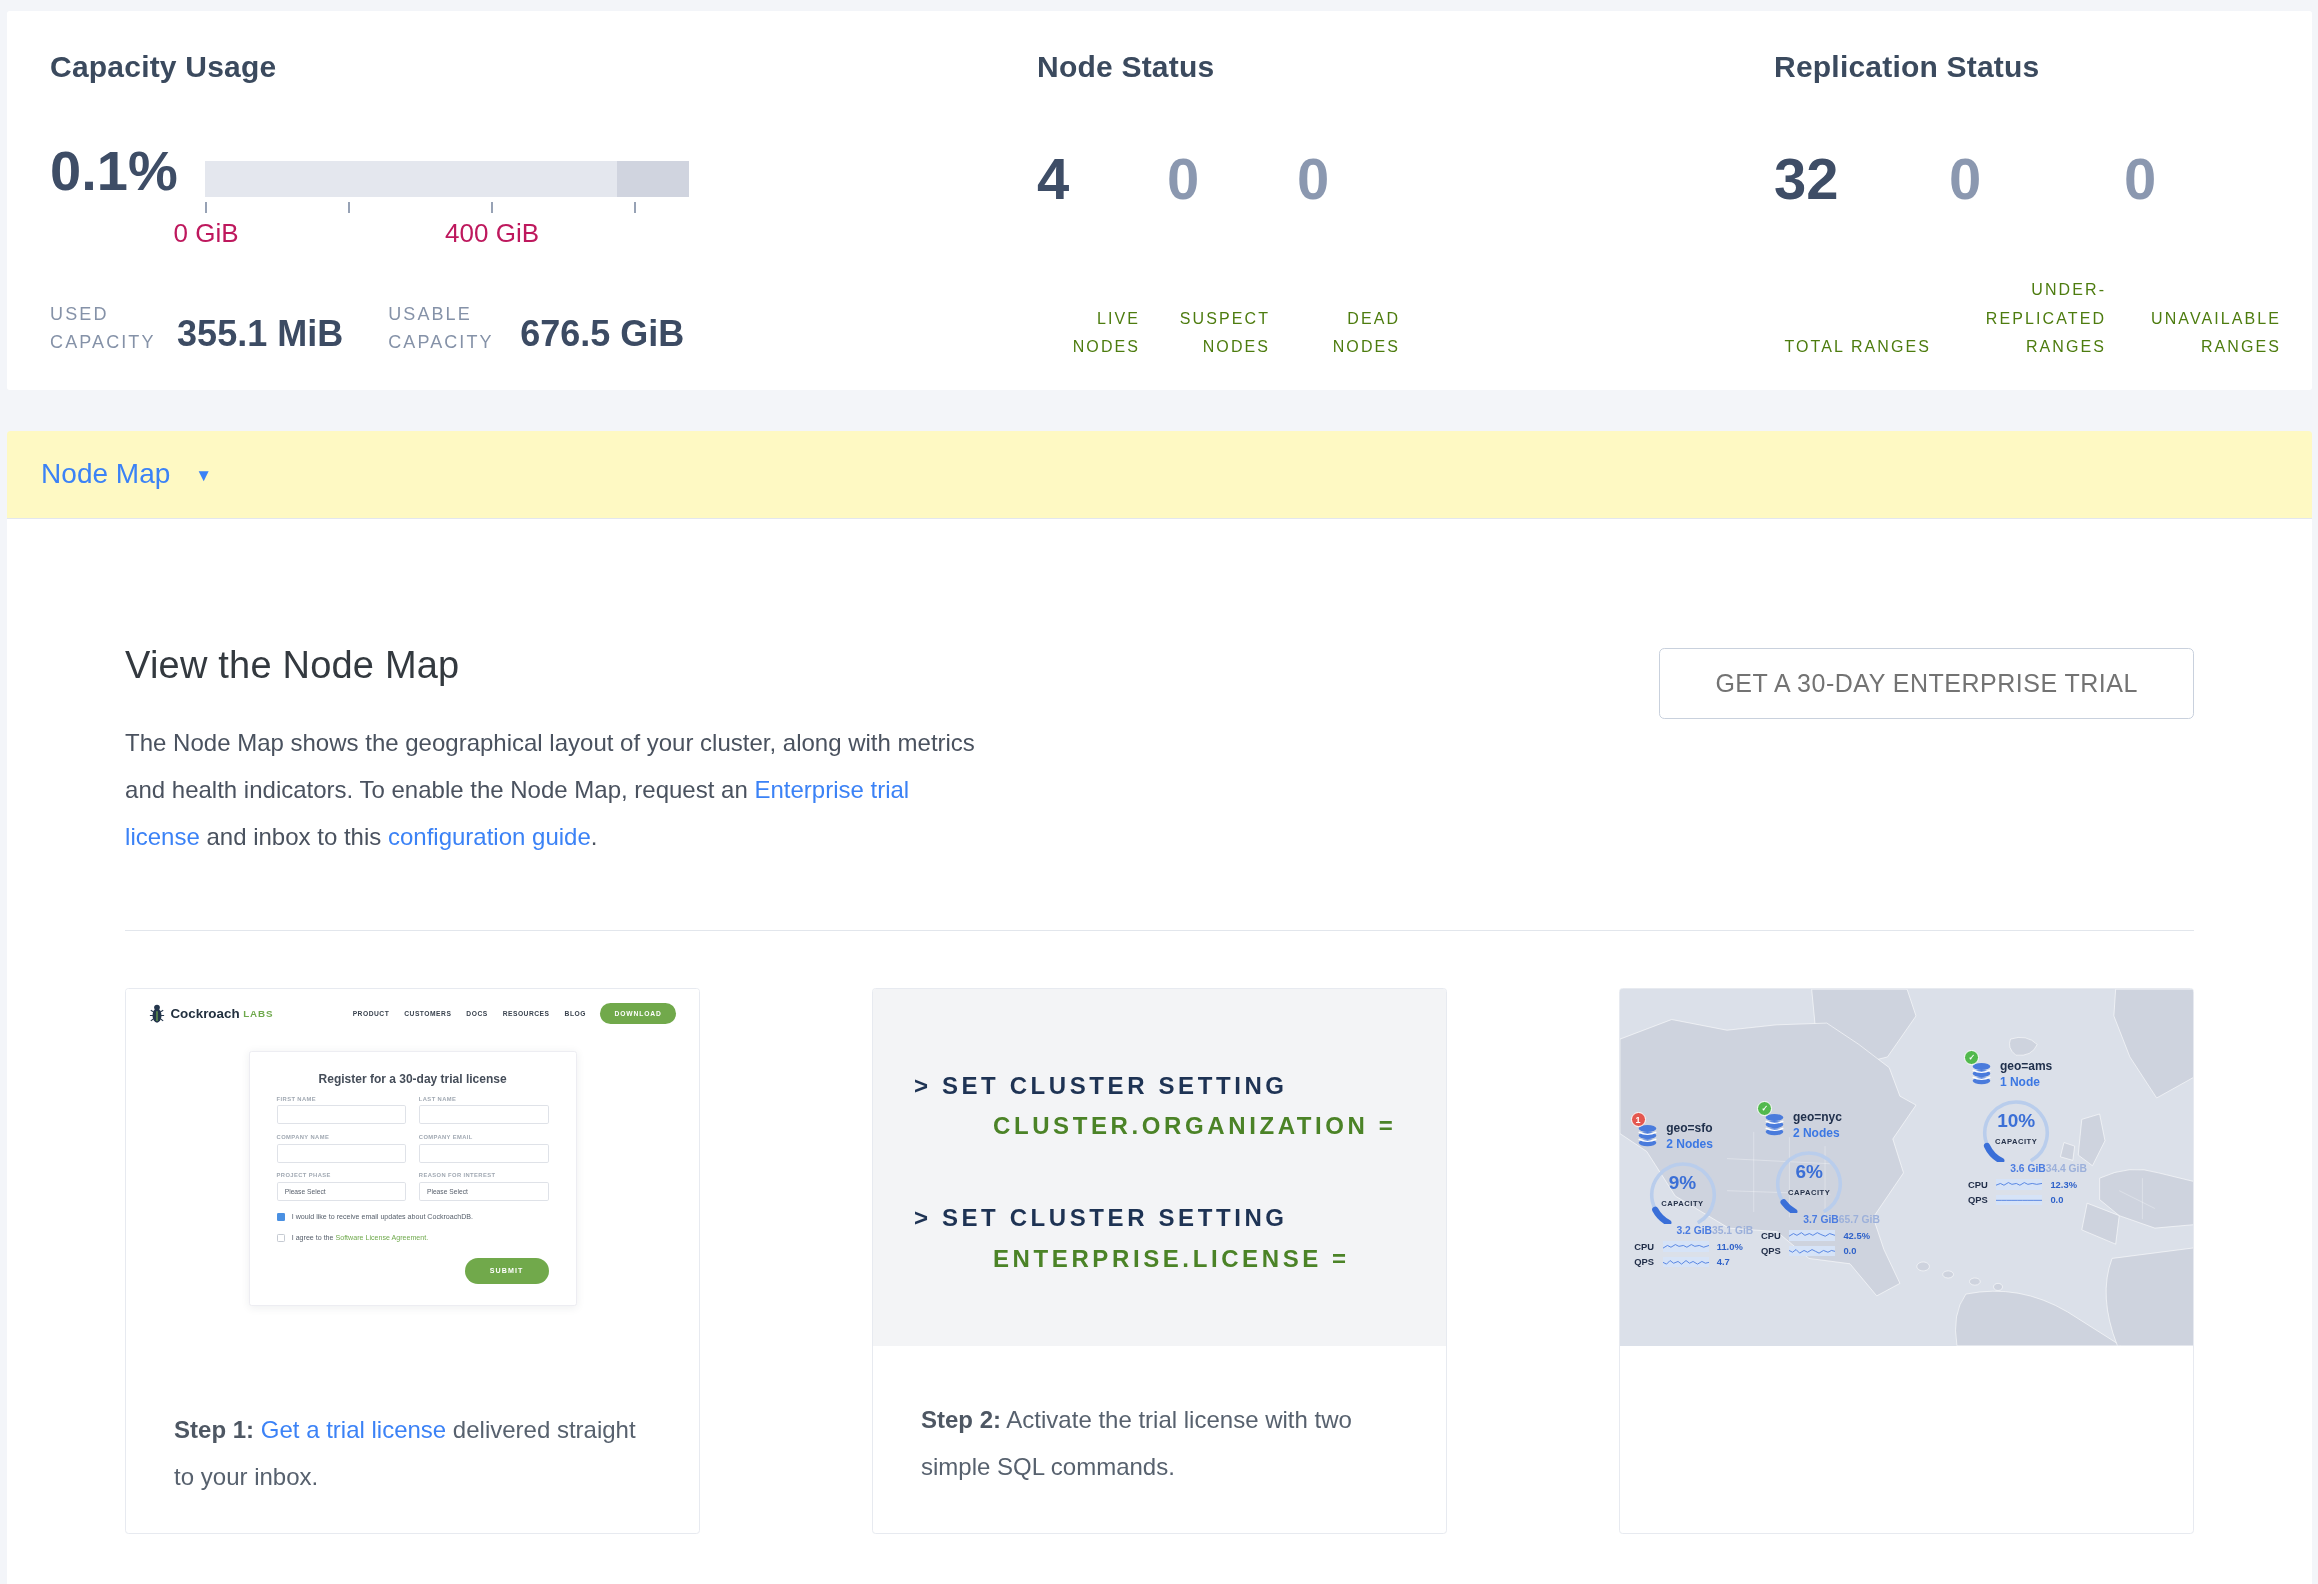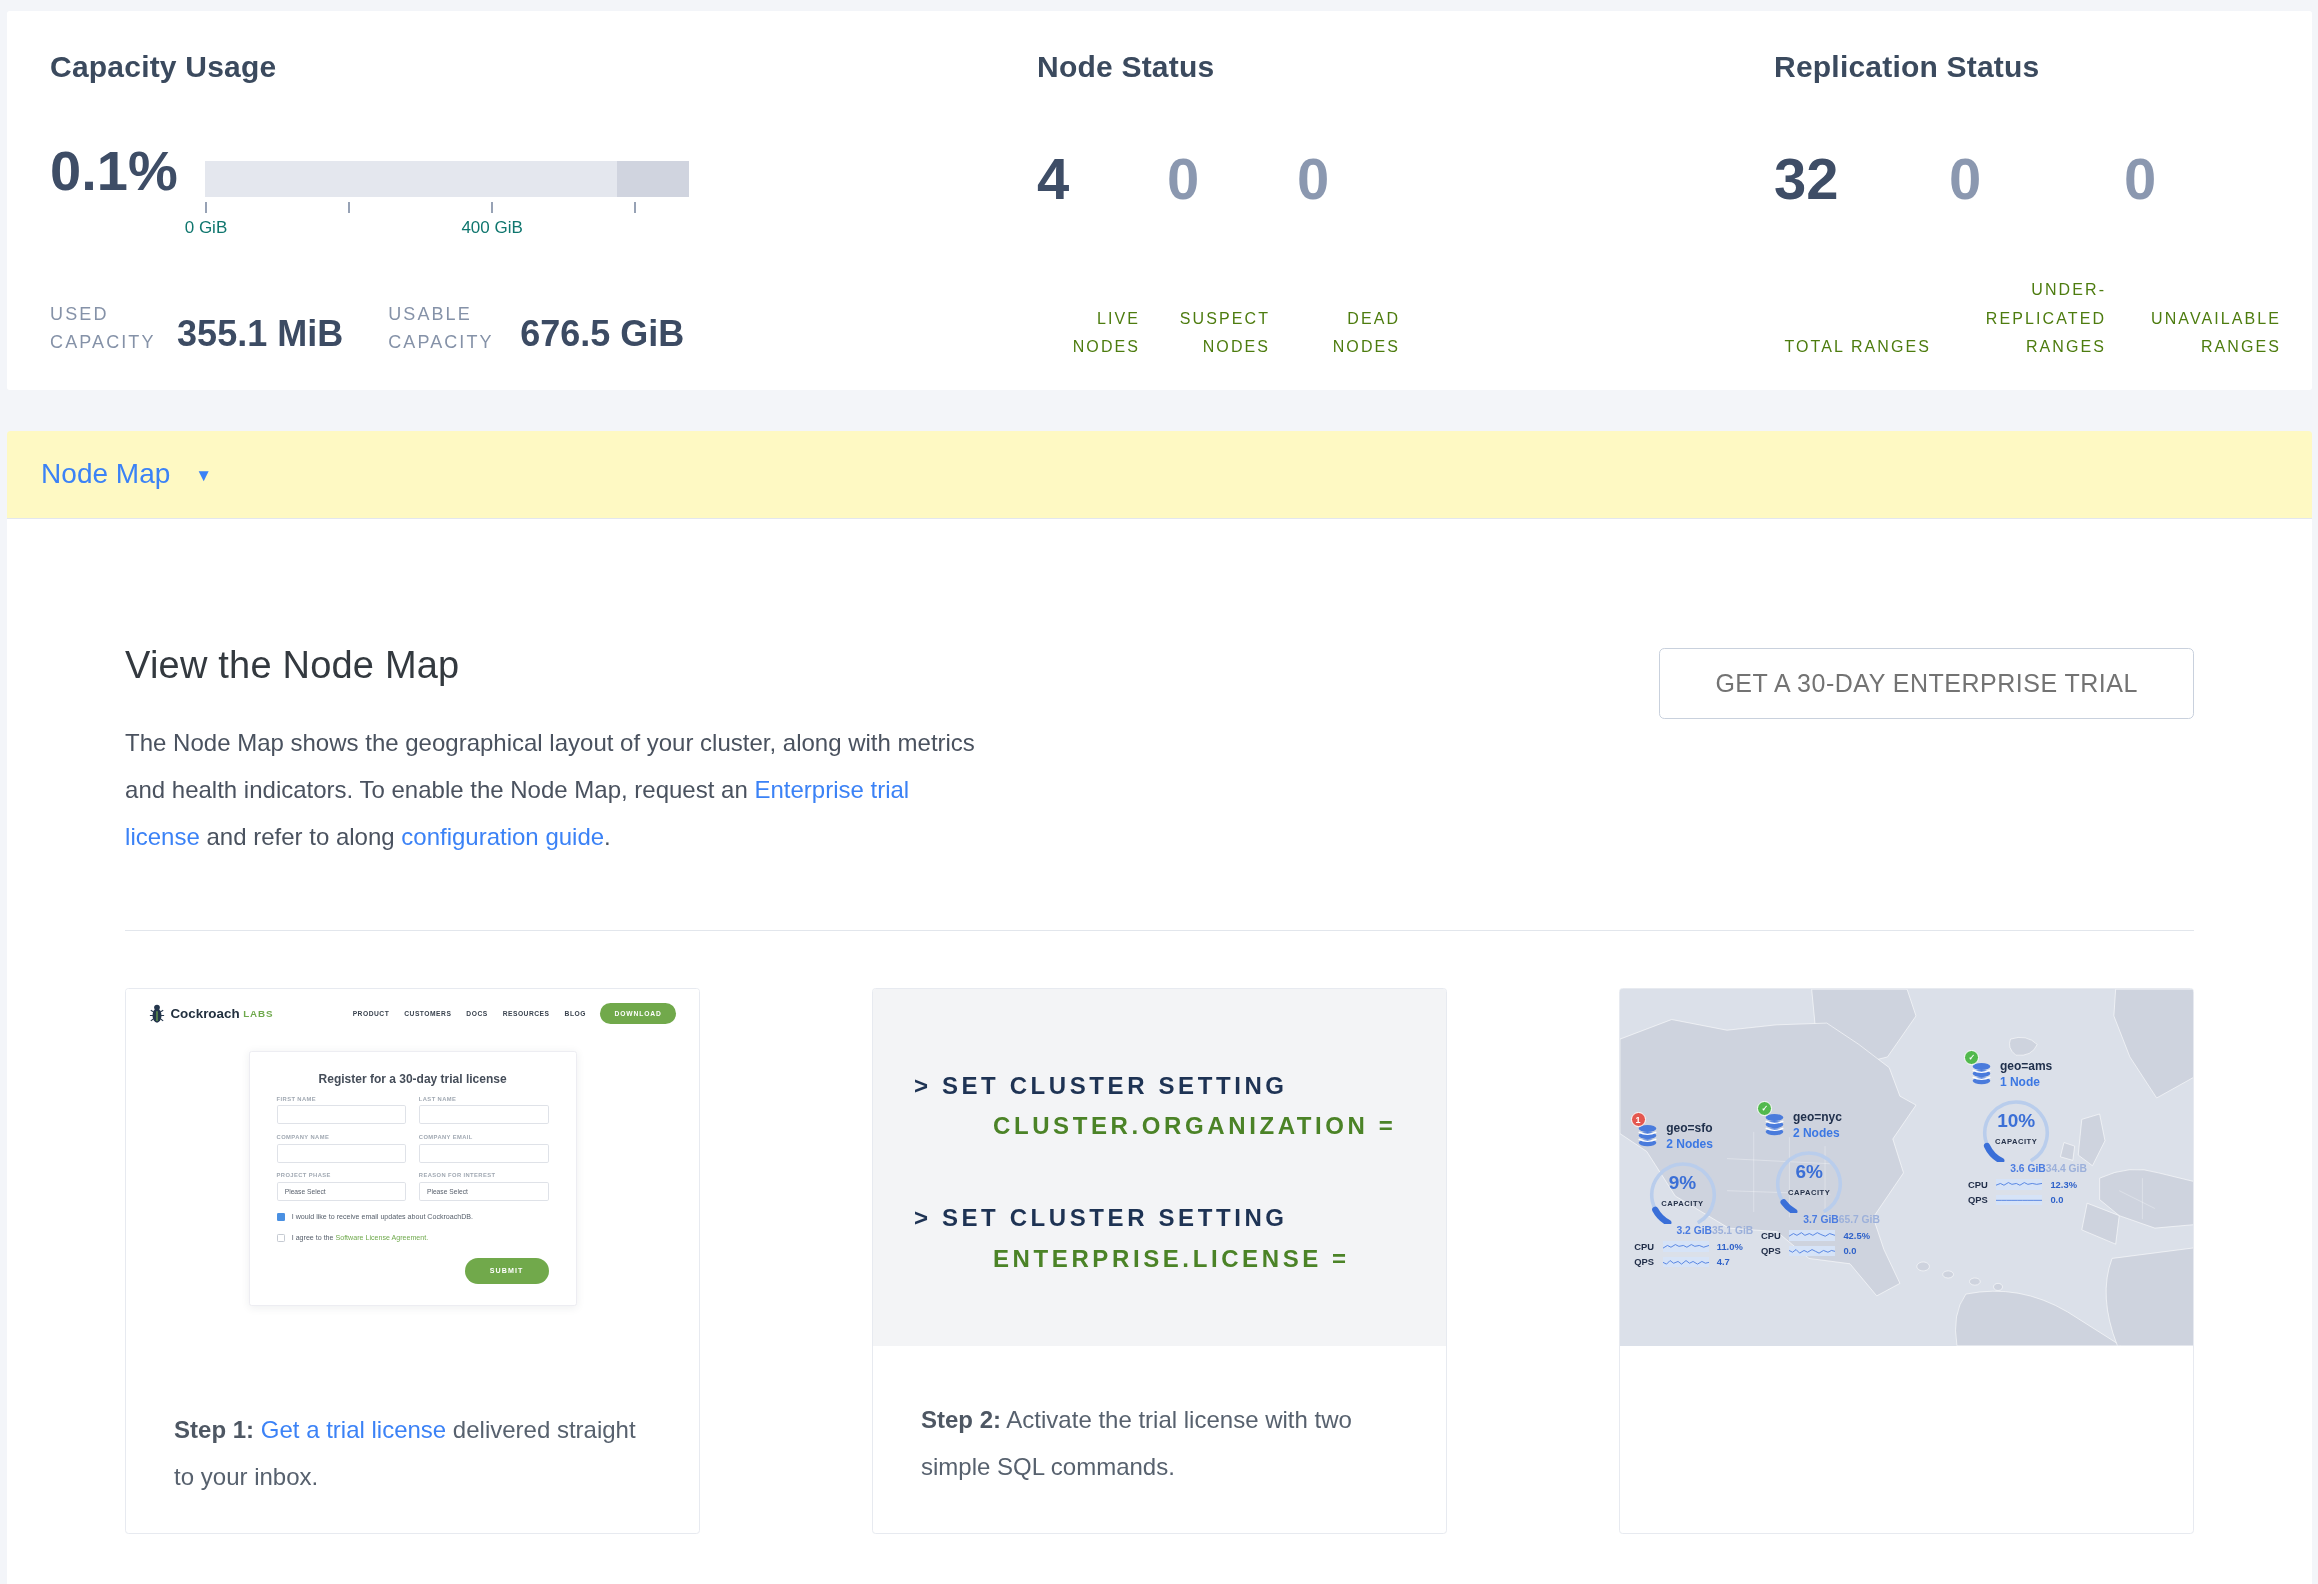--- a/index.html
+++ b/index.html
@@ -17,7 +17,7 @@
   .cap-bar-dark { position:absolute; right:0; top:0; width:15%; height:100%; background:#d0d4df; }
   .tick { position:absolute; top:41px; width:1.8px; height:11.6px; background:#97a2b5; }
   .tk0{left:0;} .tk1{left:143px;} .tk2{left:286px;} .tk3{left:429px;}
-  .tick-label { position:absolute; top:57px; font-size:17px; color:#0f766e; white-space:nowrap; transform:translateX(-50%); }
+  .tick-label { position:absolute; top:57px; font-size:26px; color:#be185d; white-space:nowrap; transform:translateX(-50%); }
   .tl0{left:0.9px;} .tl1{left:287px;}
 
   .cap-stats { position:absolute; left:43px; top:0; height:346px; display:flex; align-items:flex-end; }

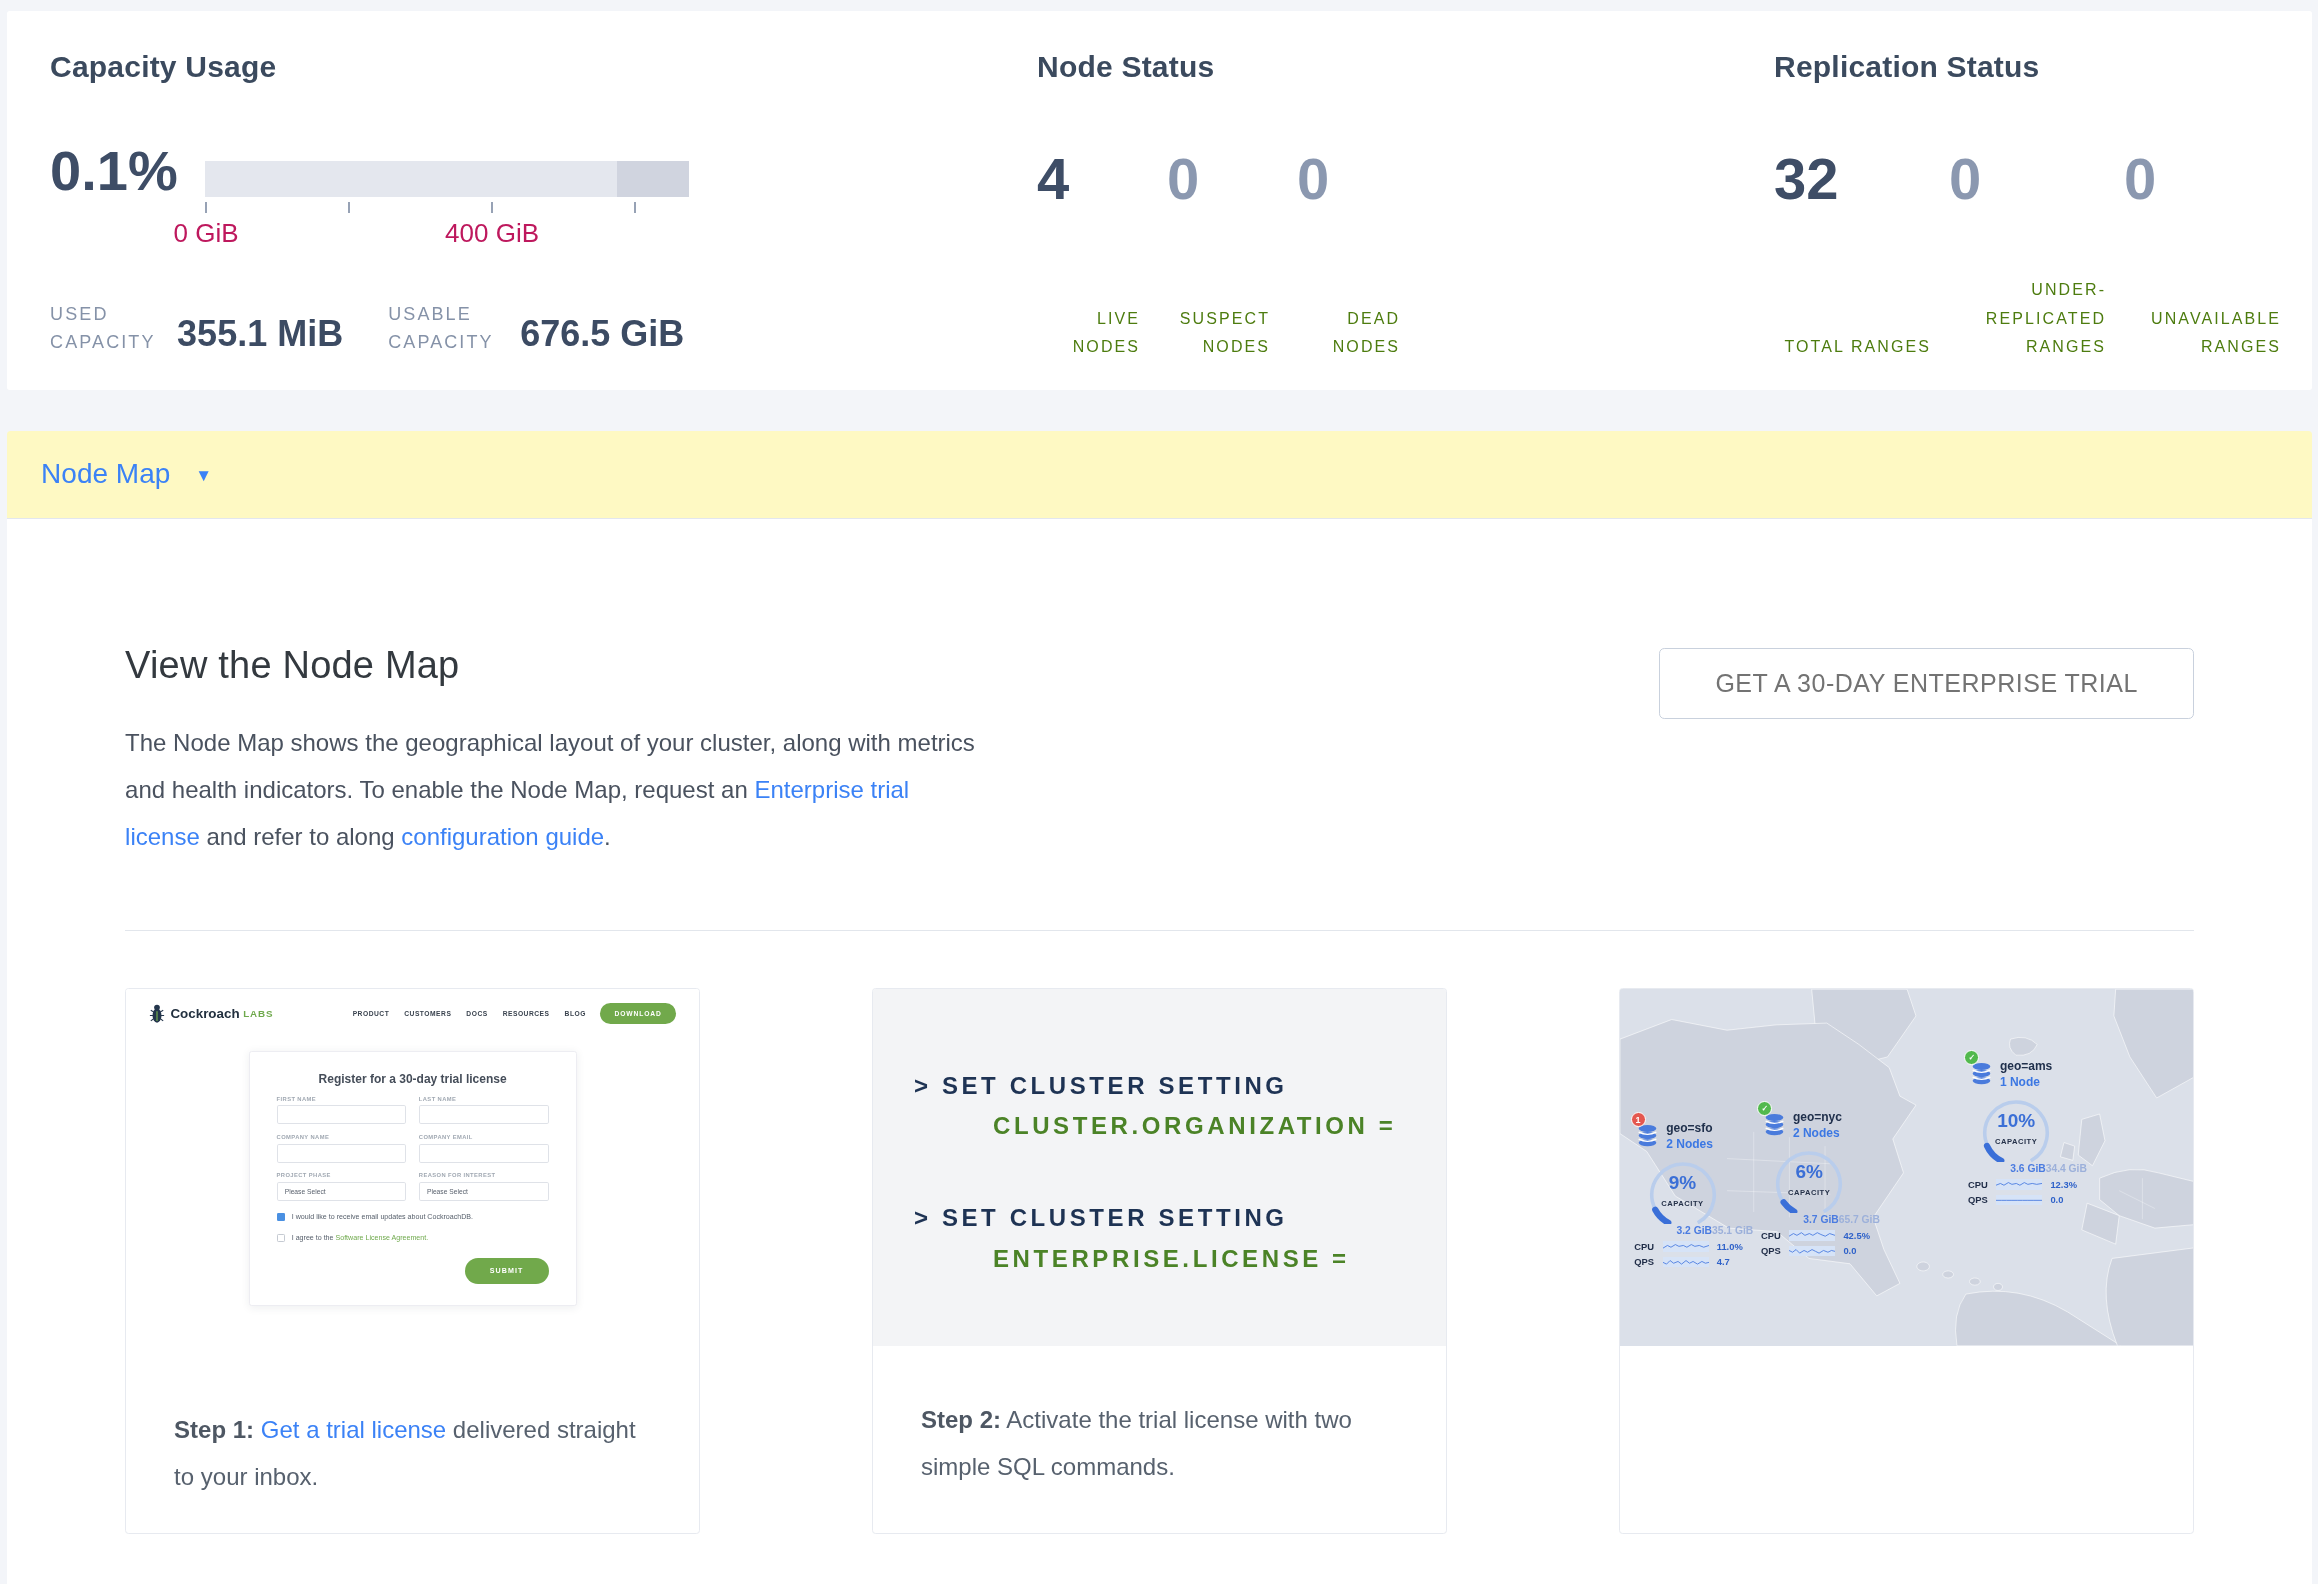--- a/index.html
+++ b/index.html
@@ -179,7 +179,7 @@
   <section class="content">
     <div class="intro">
       <h1>View the Node Map</h1>
-      <p class="desc"><span>The Node Map shows the geographical layout of your cluster, along with metrics and health indicators. To enable the Node Map, request an </span><a href="#">Enterprise trial license</a><span> and refer to along </span><a href="#">configuration guide</a><span>.</span></p>
+      <p class="desc"><span>The Node Map shows the geographical layout of your cluster, along with metrics and health indicators. To enable the Node Map, request an </span><a href="#">Enterprise trial license</a><span> and inbox to this </span><a href="#">configuration guide</a><span>.</span></p>
       <button class="trial-btn">GET A 30-DAY ENTERPRISE TRIAL</button>
     </div>
 

